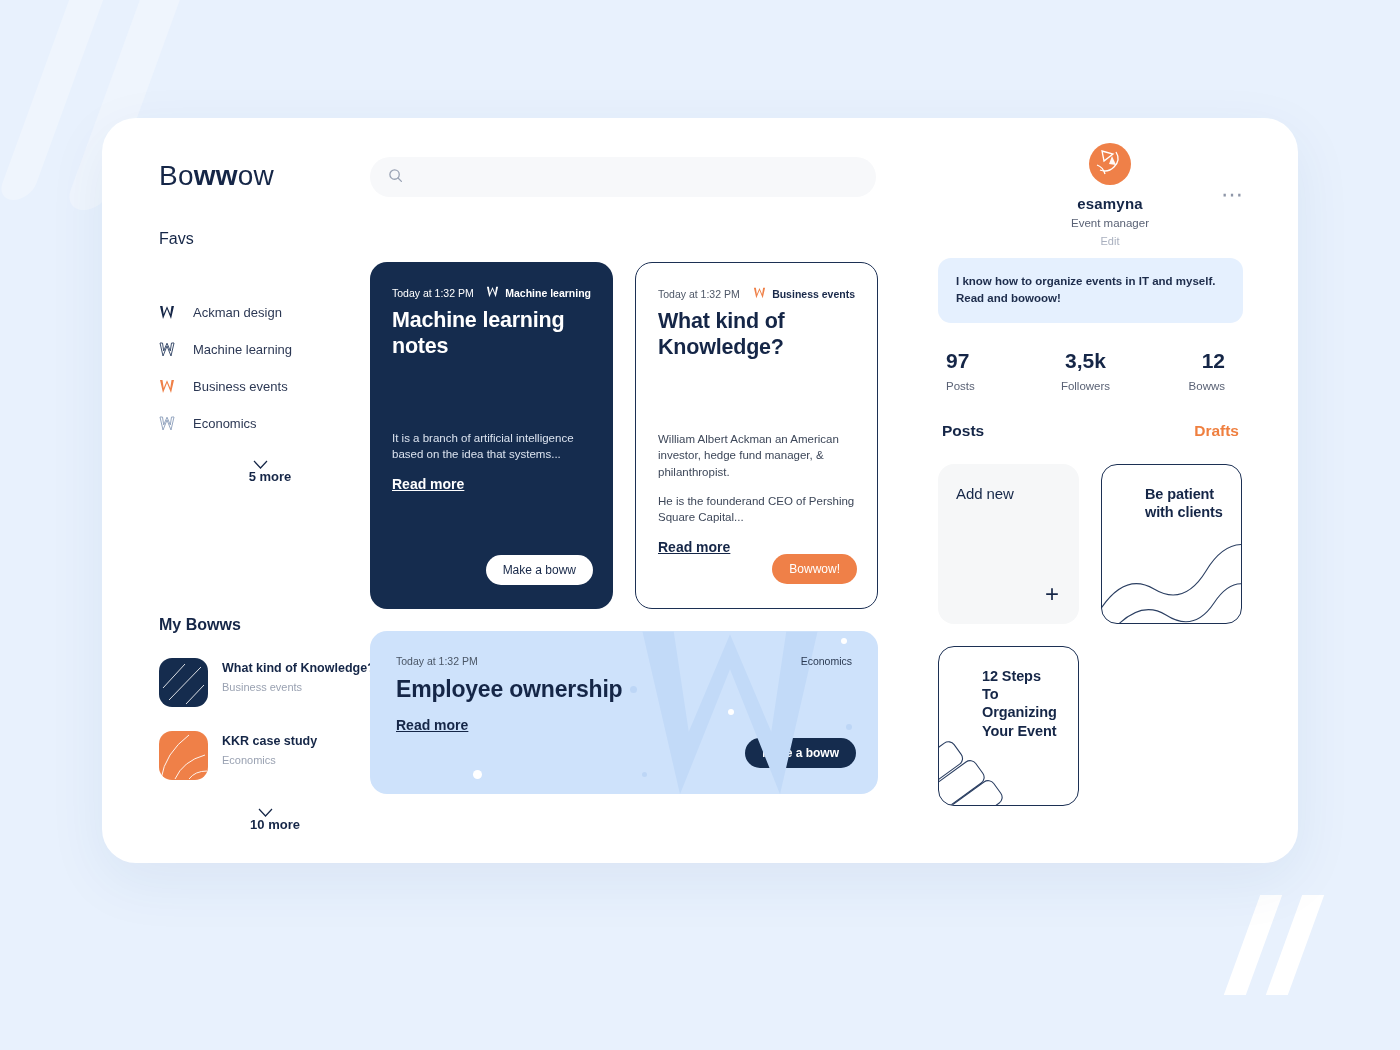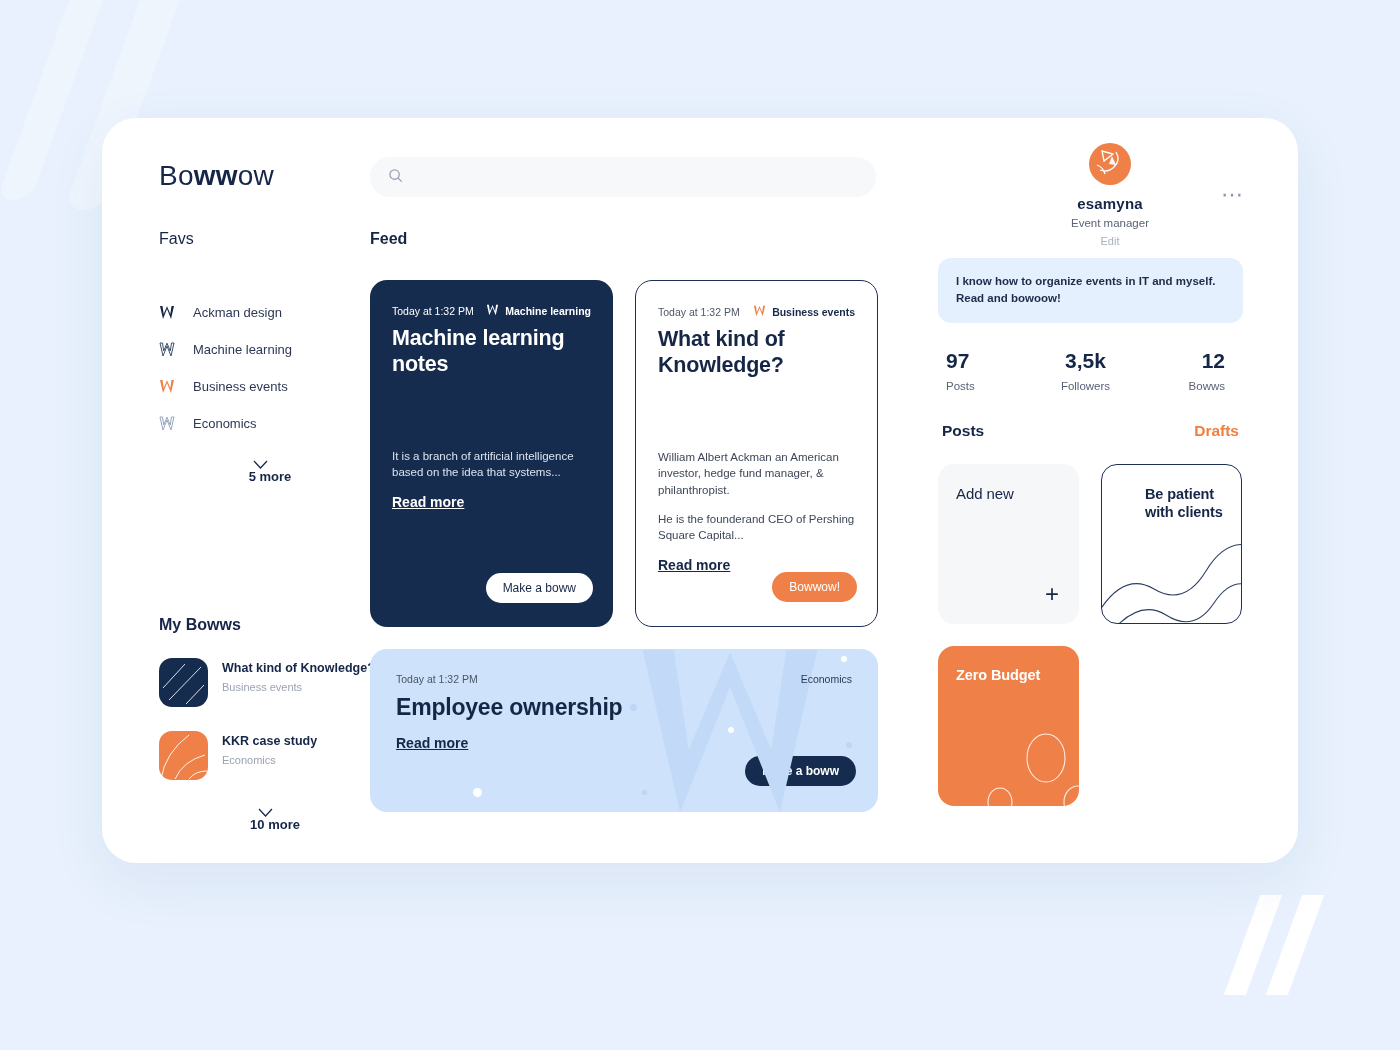--- a/index.html
+++ b/index.html
@@ -334,7 +334,6 @@
   </div>
 
   <div class="feed">
-    <div class="feed-title">Feed</div>
 
     <div class="feed-row">
 

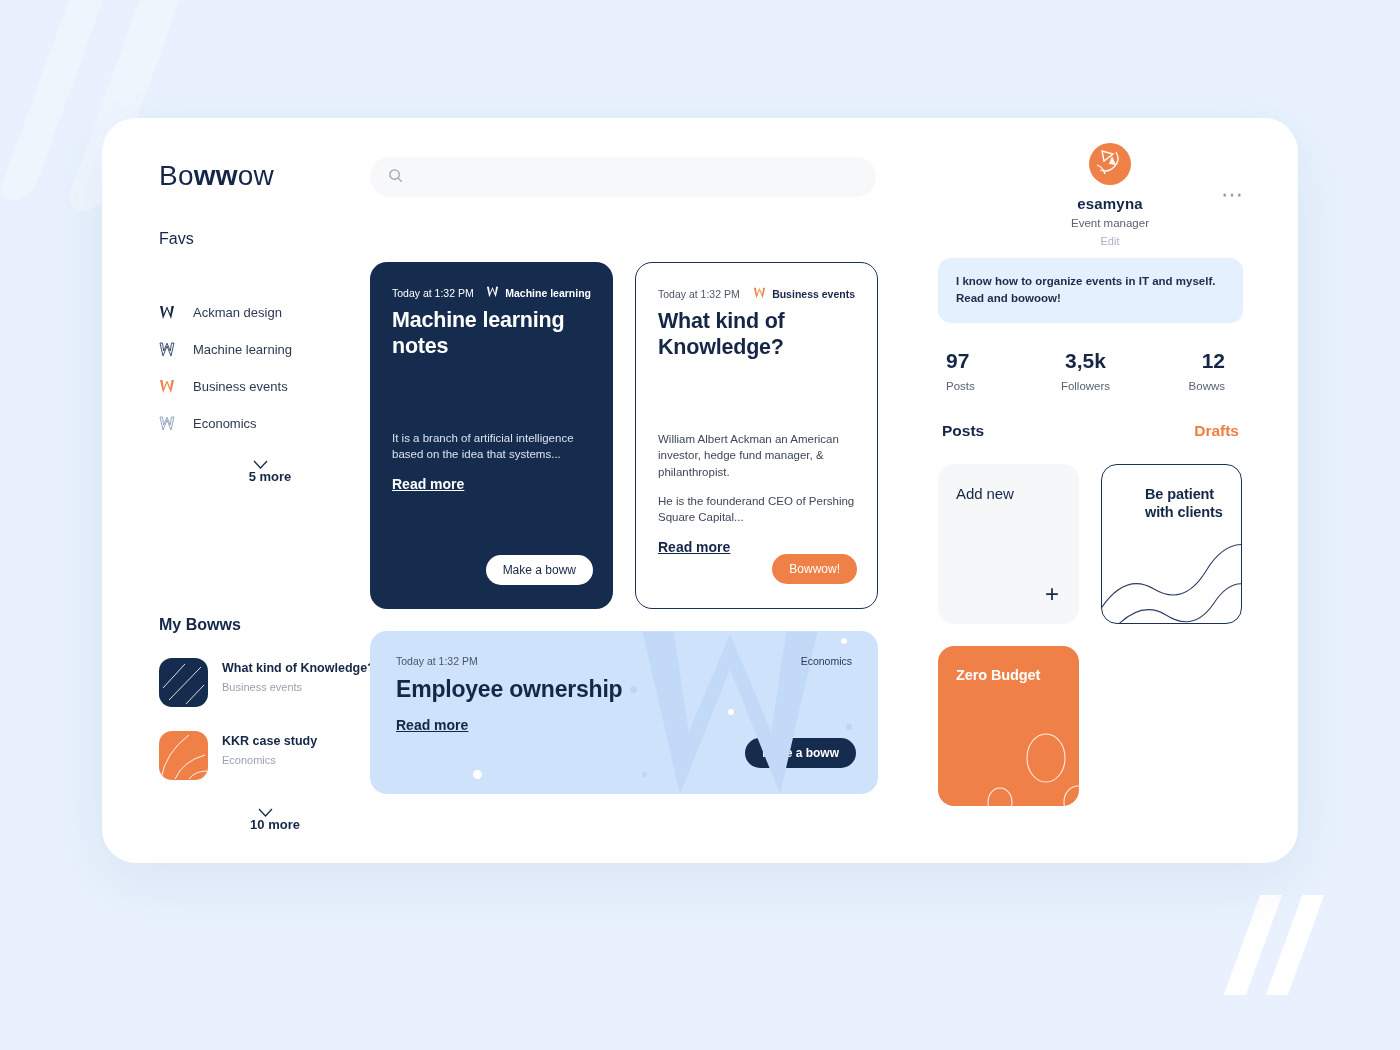--- a/index.html
+++ b/index.html
@@ -443,6 +443,16 @@
         <div class="tt">Be patient with clients</div>
       </div>
 
+      <div class="tile outline">
+        <span>
+          <svg width="141" height="160" viewBox="0 0 141 160">
+            <rect x="-32" y="106" width="56" height="26" rx="7" transform="rotate(-36 -4 119)" fill="none" stroke="#2b3f62" stroke-width="1.1"></rect>
+            <rect x="-14" y="126" width="60" height="26" rx="7" transform="rotate(-36 16 139)" fill="none" stroke="#2b3f62" stroke-width="1.1"></rect>
+            <rect x="4" y="146" width="60" height="26" rx="7" transform="rotate(-36 34 159)" fill="none" stroke="#2b3f62" stroke-width="1.1"></rect>
+          </svg>
+        </span>
+        <div class="tt">12 Steps To Organizing Your Event</div>
+      </div>
 
       <div class="tile orange">
         <span>

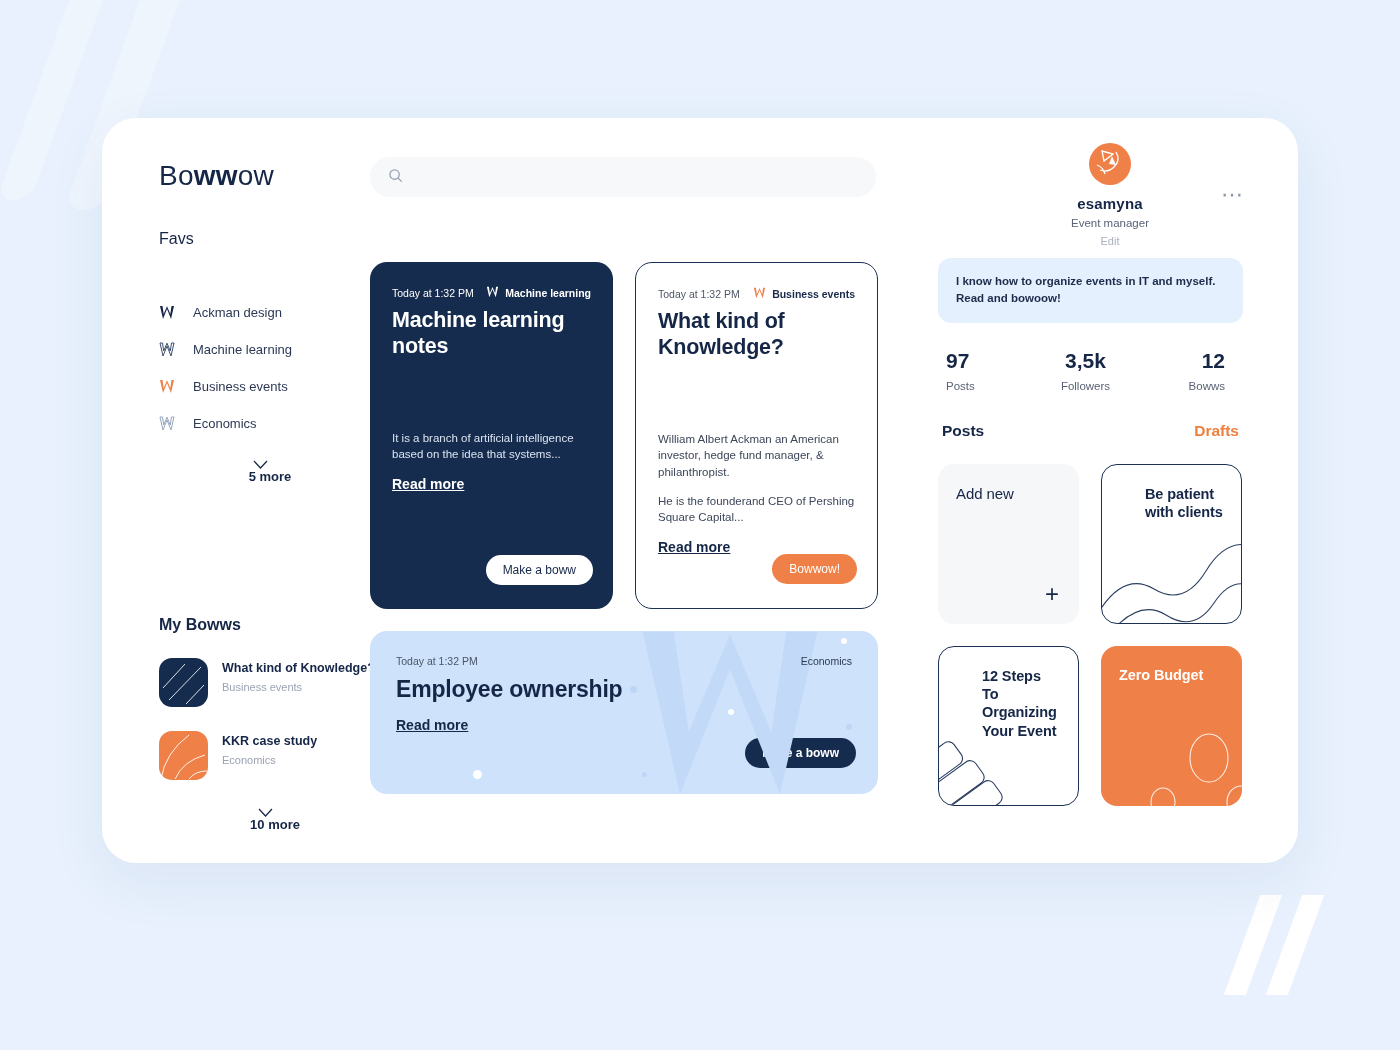--- a/index.html
+++ b/index.html
@@ -454,16 +454,6 @@
         <div class="tt">12 Steps To Organizing Your Event</div>
       </div>
 
-      <div class="tile orange">
-        <span>
-          <svg width="141" height="160" viewBox="0 0 141 160">
-            <ellipse cx="108" cy="112" rx="19" ry="24" fill="none" stroke="#ffffff" stroke-width="1.1" opacity=".85"></ellipse>
-            <ellipse cx="62" cy="156" rx="12" ry="14" fill="none" stroke="#ffffff" stroke-width="1.1" opacity=".85"></ellipse>
-            <ellipse cx="140" cy="156" rx="14" ry="16" fill="none" stroke="#ffffff" stroke-width="1.1" opacity=".85"></ellipse>
-          </svg>
-        </span>
-        <div class="tt">Zero Budget</div>
-      </div>
     </div>
   </div>
 

